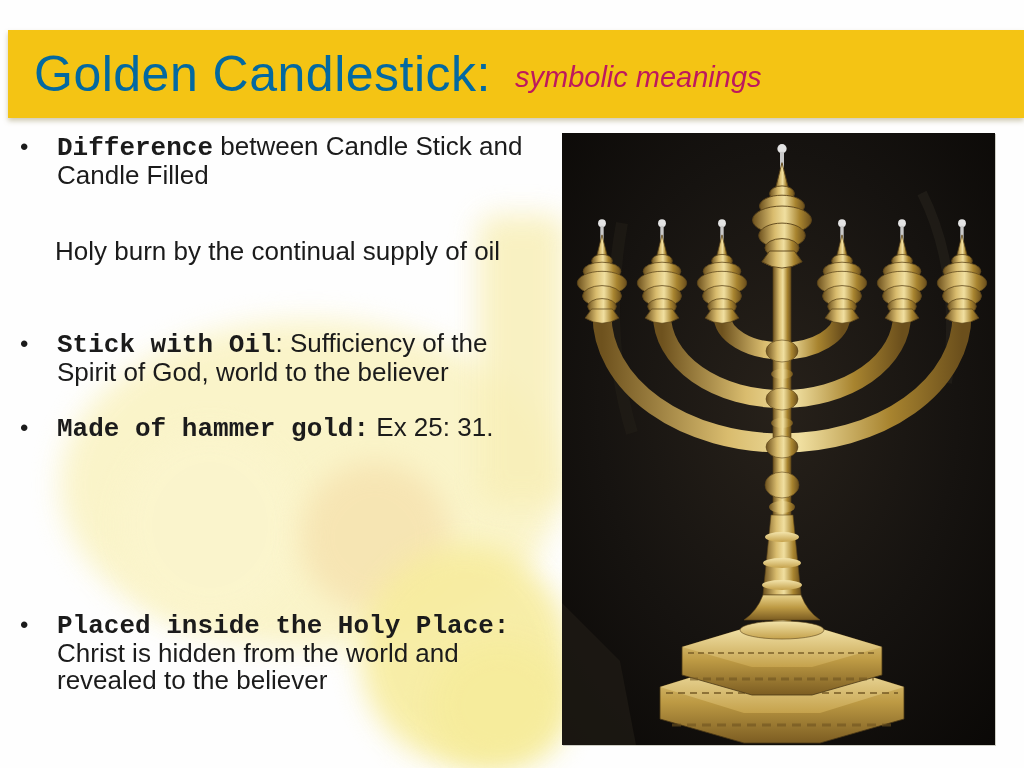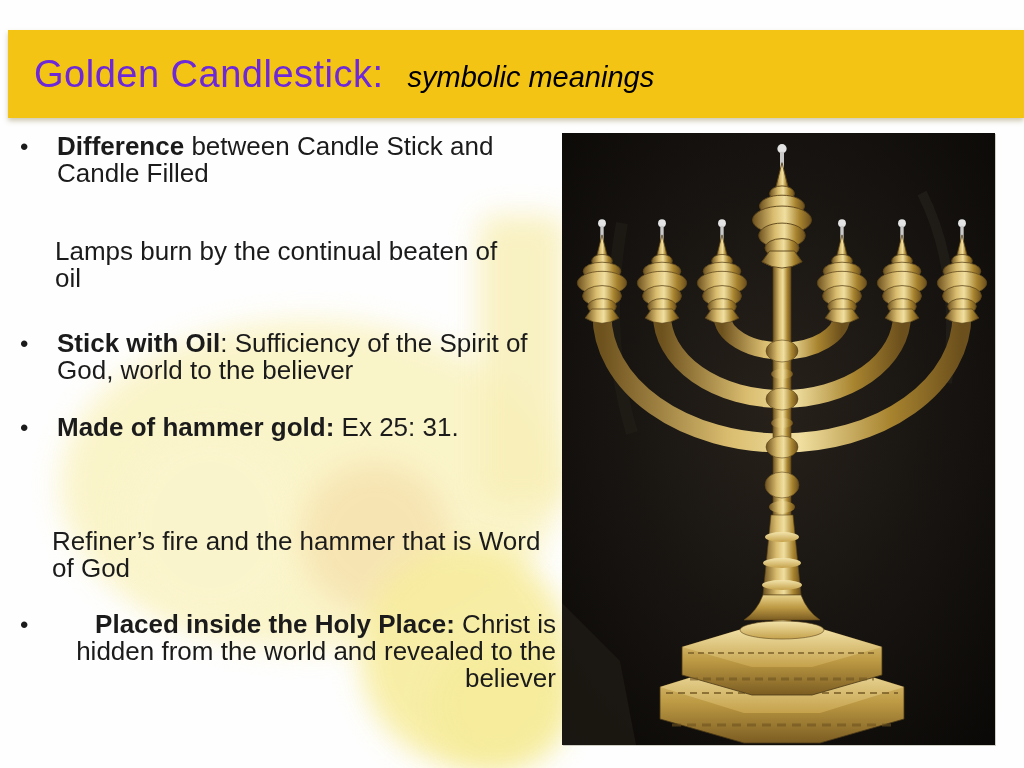--- a/index.html
+++ b/index.html
@@ -20,7 +20,7 @@
   .titlebar{position:absolute;left:8px;top:30px;width:1016px;height:88px;
             background:#f4c414;display:flex;align-items:center;
             box-shadow:0 3px 5px rgba(150,140,90,.45);}
-  .title-main{font-size:38px;color:#6d28d9;margin-left:26px;letter-spacing:.5px;}
+  .title-main{font-size:50px;color:#0369a1;margin-left:26px;letter-spacing:.5px;}
   .title-sub{font-size:29px;font-style:italic;color:#000000;margin-left:24px;padding-top:6px;}
 
   

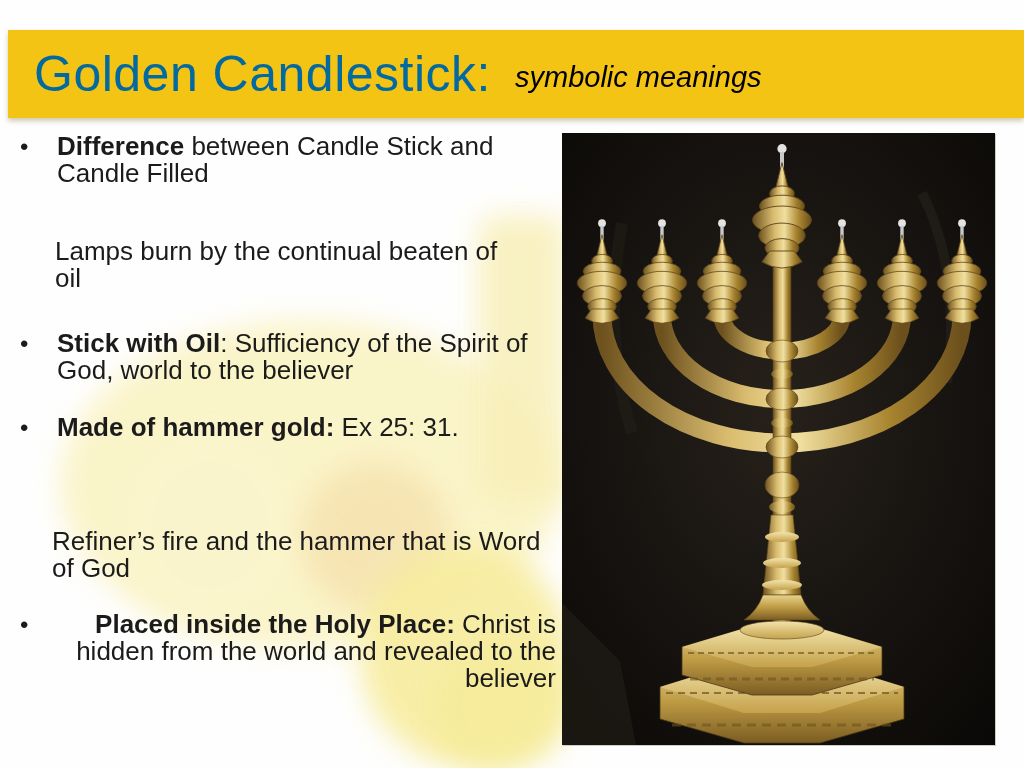--- a/index.html
+++ b/index.html
@@ -21,7 +21,7 @@
             background:#f4c414;display:flex;align-items:center;
             box-shadow:0 3px 5px rgba(150,140,90,.45);}
   .title-main{font-size:50px;color:#0369a1;margin-left:26px;letter-spacing:.5px;}
-  .title-sub{font-size:29px;font-style:italic;color:#000000;margin-left:24px;padding-top:6px;}
+  .title-sub{font-size:29px;font-style:italic;color:#be185d;margin-left:24px;padding-top:6px;}
 
   
   .tx{position:absolute;color:#1b1b1b;font-size:26px;line-height:27px;}

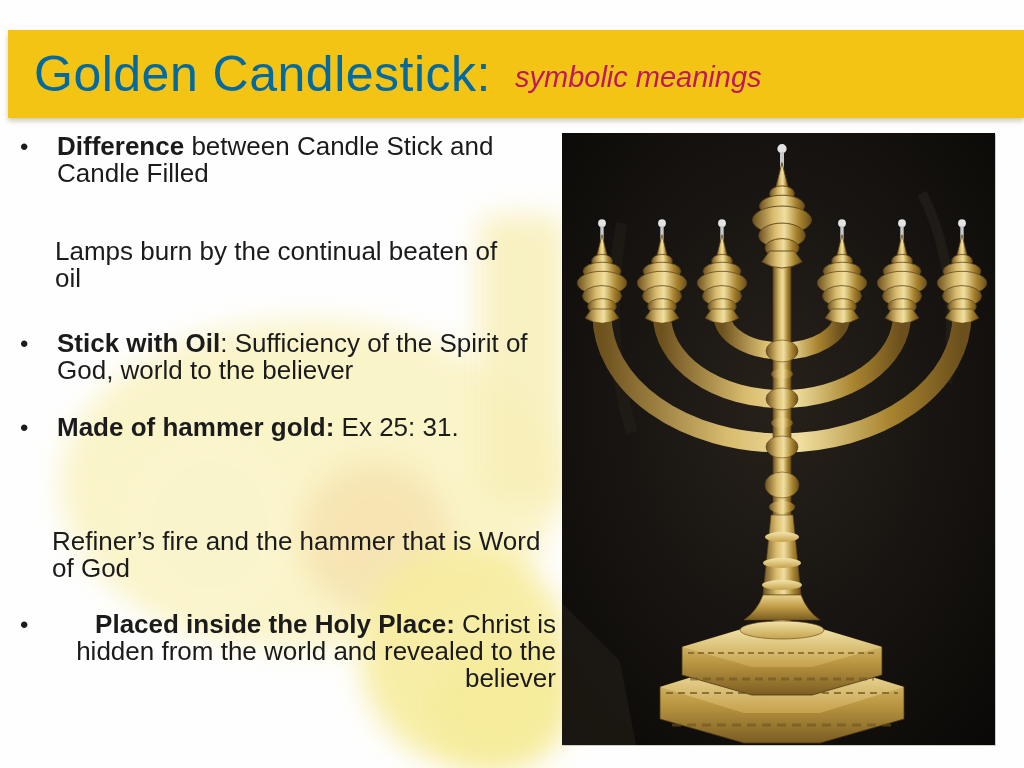--- a/index.html
+++ b/index.html
@@ -29,7 +29,7 @@
   .bullet .dot{width:37px;flex:0 0 37px;font-size:24px;line-height:27px;color:#1b1b1b;
                text-align:left;padding-left:4px;}
   .bullet .bt{flex:1;}
-  b{font-weight:bold;}
+  b{font-weight:bold;font-family:Liberation Mono, monospace;}
 
   
   .photo{position:absolute;left:562px;top:133px;width:433px;height:612px;

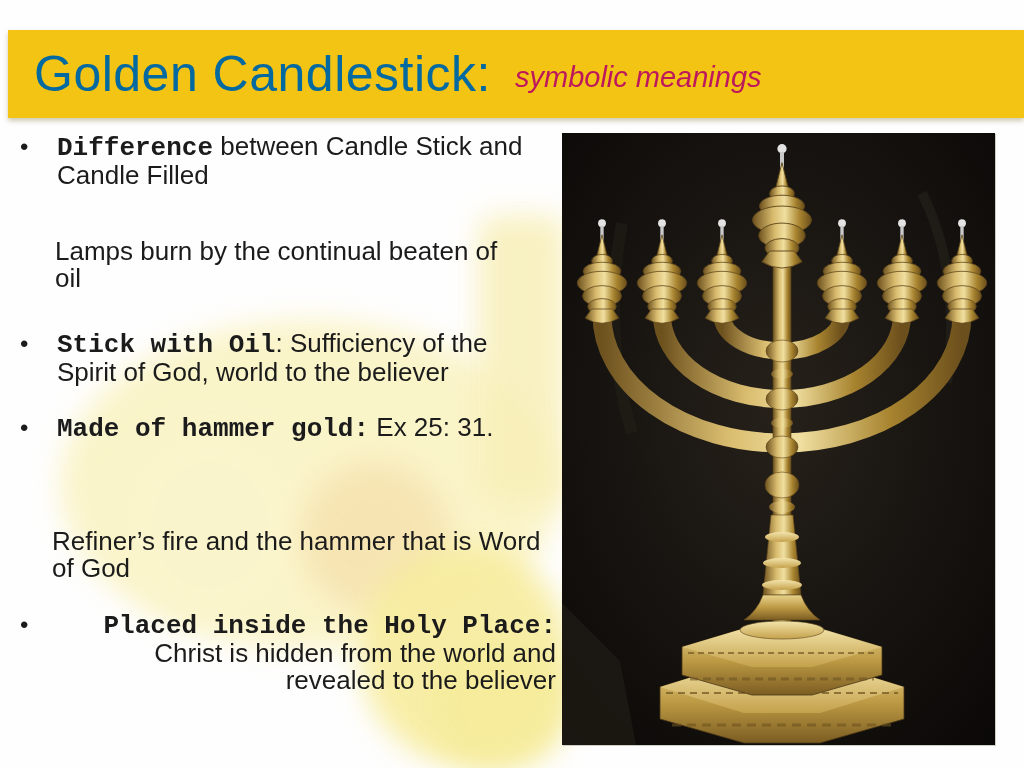--- a/index.html
+++ b/index.html
@@ -58,7 +58,7 @@
     <span class="bt" style="max-width:500px;"><b>Difference</b><span> between Candle Stick and Candle Filled</span></span>
   </div>
 
-  <p class="tx" style="left:55px;top:238px;width:470px;margin:0;">Lamps burn by the continual beaten of oil</p>
+  <p class="tx" style="left:55px;top:238px;width:470px;margin:0;">Holy burn by the continual supply of oil</p>
 
   <div class="tx bullet" style="left:16px;top:330px;width:525px;">
     <span class="dot">•</span>

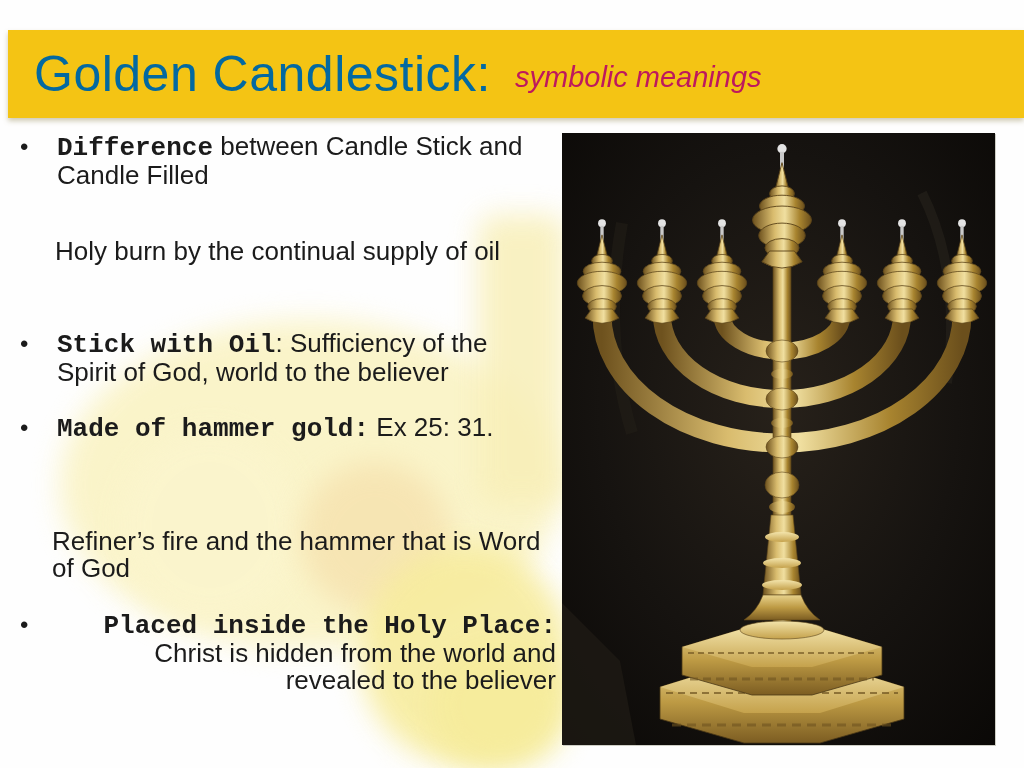--- a/index.html
+++ b/index.html
@@ -70,7 +70,6 @@
     <span class="bt" style="max-width:500px;"><b>Made of hammer gold:</b><span> Ex 25: 31.</span></span>
   </div>
 
-  <p class="tx" style="left:52px;top:528px;width:495px;margin:0;">Refiner’s fire and the hammer that is Word of God</p>
 
   <div class="tx bullet" style="left:16px;top:611px;width:540px;">
     <span class="dot">•</span>

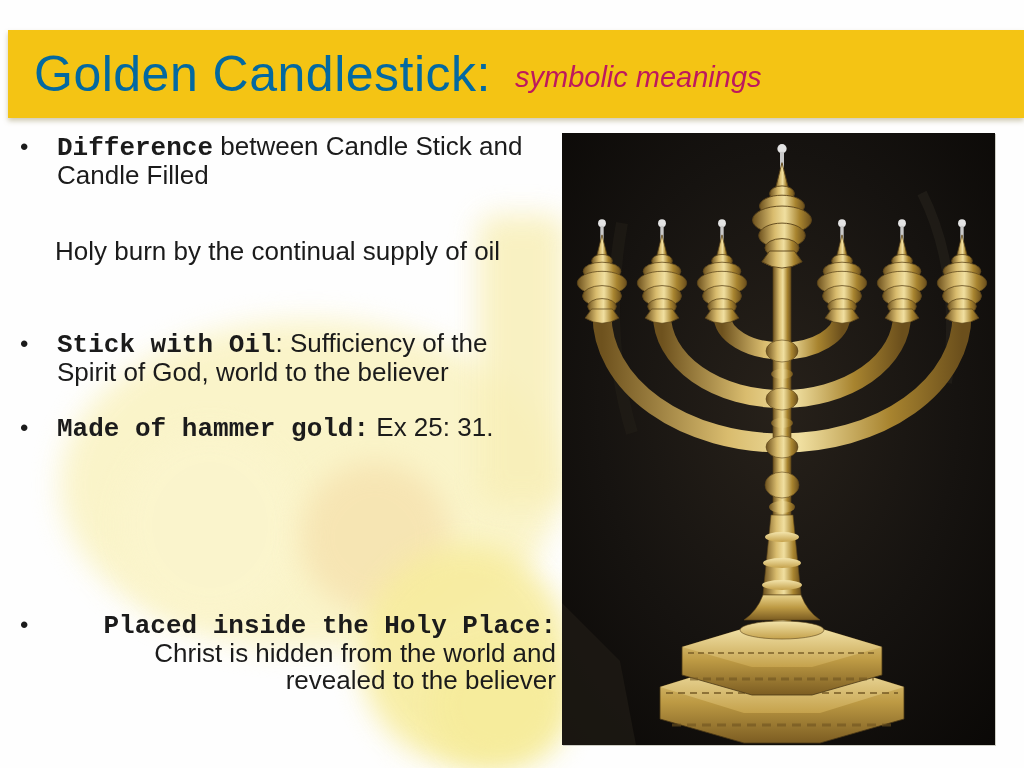--- a/index.html
+++ b/index.html
@@ -73,7 +73,7 @@
 
   <div class="tx bullet" style="left:16px;top:611px;width:540px;">
     <span class="dot">•</span>
-    <span class="bt" style="max-width:500px;text-align:right;"><b>Placed inside the Holy Place:</b><span> Christ is hidden from the world and revealed to the believer</span></span>
+    <span class="bt" style="max-width:500px;"><b>Placed inside the Holy Place:</b><span> Christ is hidden from the world and revealed to the believer</span></span>
   </div>
 
   <div class="photo">

